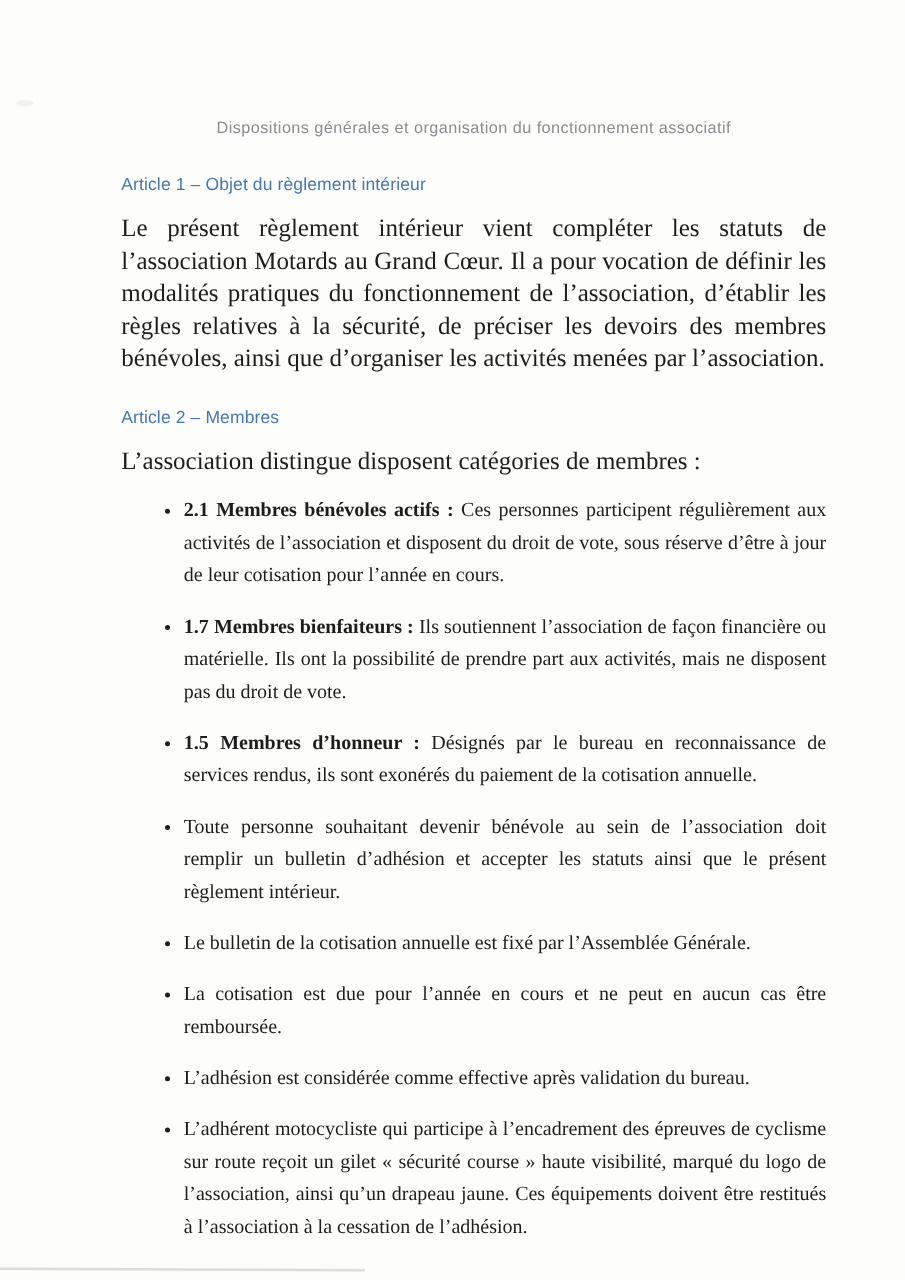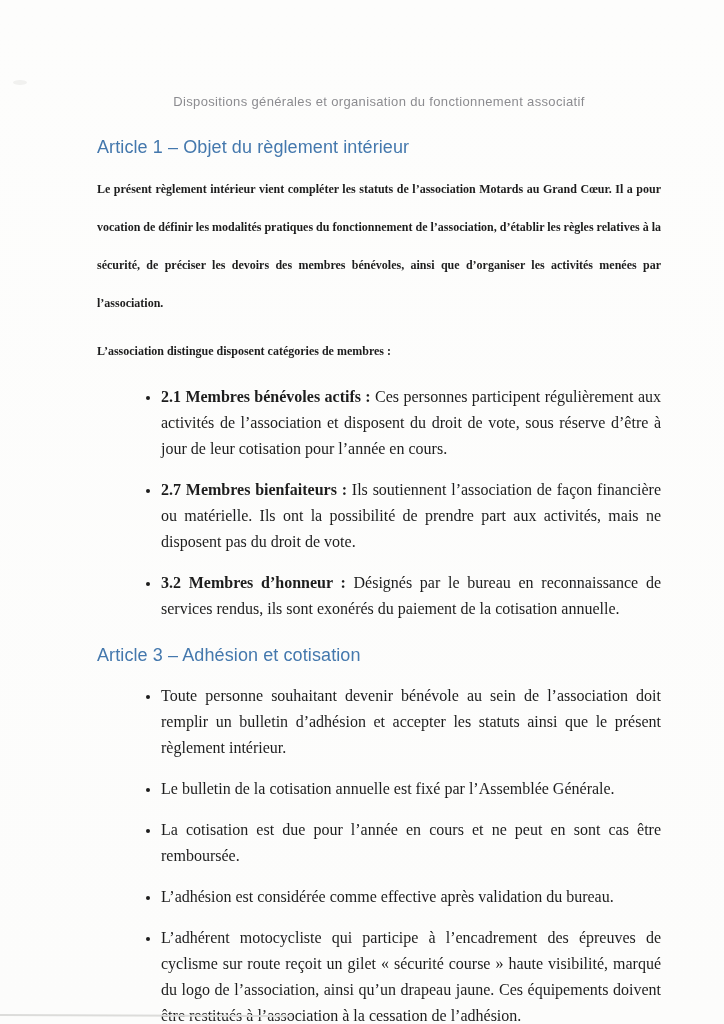--- a/index.html
+++ b/index.html
@@ -43,7 +43,7 @@
   h2.article-heading {
     font-family: "Liberation Sans", sans-serif;
     font-weight: 400;
-    font-size: 18px;
+    font-size: 14px;
     line-height: 28px;
     color: #4478ad;
     margin: 19px 0 9px 0;

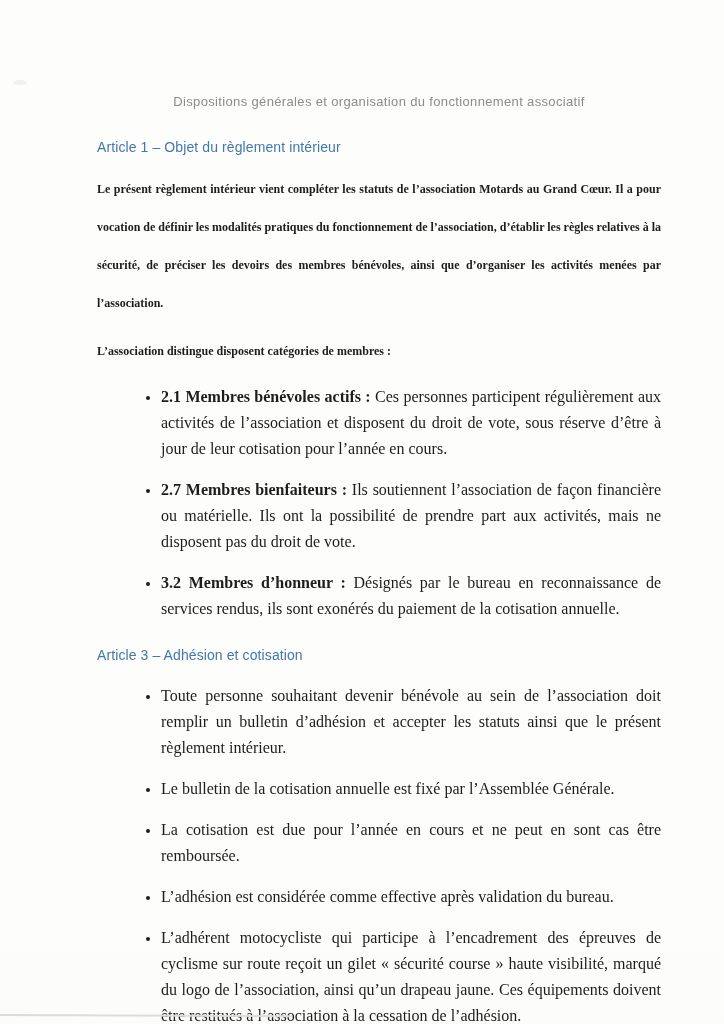--- a/index.html
+++ b/index.html
@@ -50,11 +50,10 @@
     letter-spacing: 0.1px;
   }
   p.body-p {
-    font-size: 12px;
-    line-height: 38px;
+    font-size: 20px;
+    line-height: 26px;
     text-align: justify;
     margin: 0 0 10px 0;
-    font-weight: bold;
   }
   ul.bullet-list {
     margin: 14px 0 6px 0;

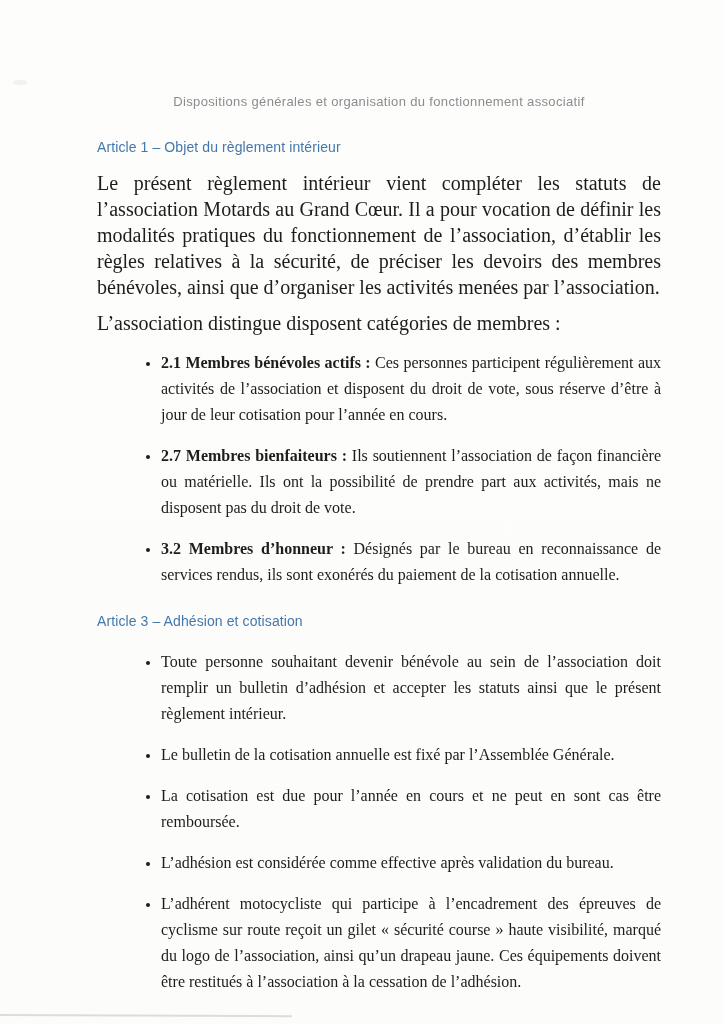--- a/index.html
+++ b/index.html
@@ -105,6 +105,7 @@
         <p class="body-p">Le présent règlement intérieur vient compléter les statuts de l’association Motards au Grand Cœur. Il a pour vocation de définir les modalités pratiques du fonctionnement de l’association, d’établir les règles relatives à la sécurité, de préciser les devoirs des membres bénévoles, ainsi que d’organiser les activités menées par l’association.</p>
       </section>
       <section>
+        <h2 class="article-heading">Article 2 – Membres</h2>
         <p class="body-p">L’association distingue disposent catégories de membres :</p>
         <ul class="bullet-list">
           <li><b>2.1 Membres bénévoles actifs :</b> Ces personnes participent régulièrement aux activités de l’association et disposent du droit de vote, sous réserve d’être à jour de leur cotisation pour l’année en cours.</li>

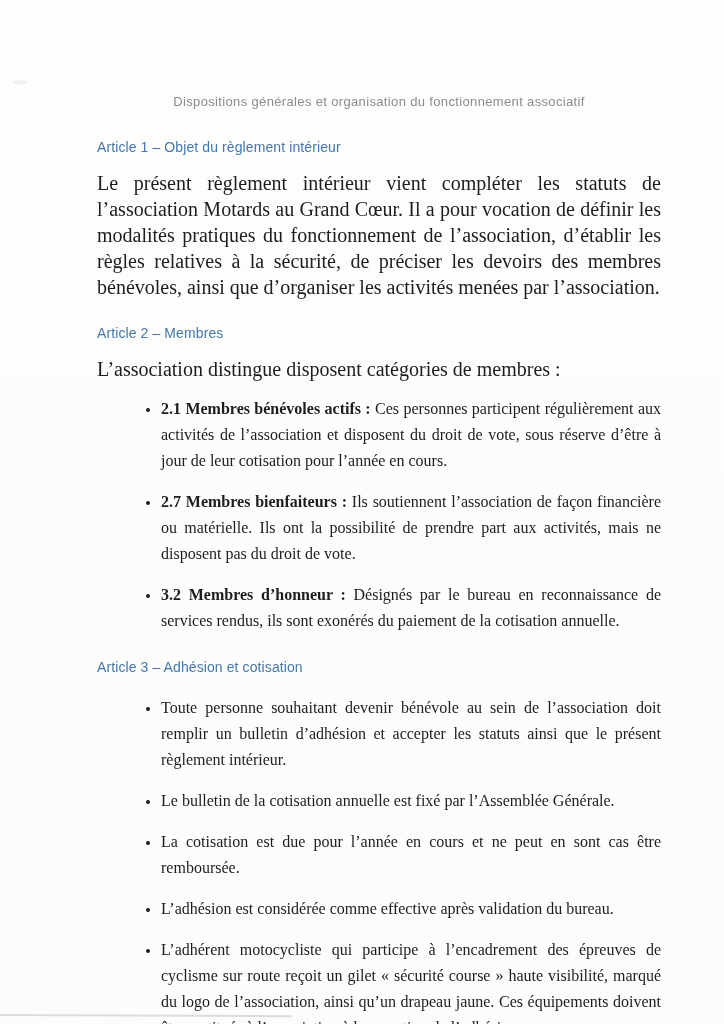--- a/index.html
+++ b/index.html
@@ -64,7 +64,7 @@
     font-size: 16px;
     line-height: 26px;
     text-align: justify;
-    margin: 0 0 15px 16px;
+    margin: 0 0 15px 2px;
   }
   ul.bullet-list li::marker {
     font-size: 13px;

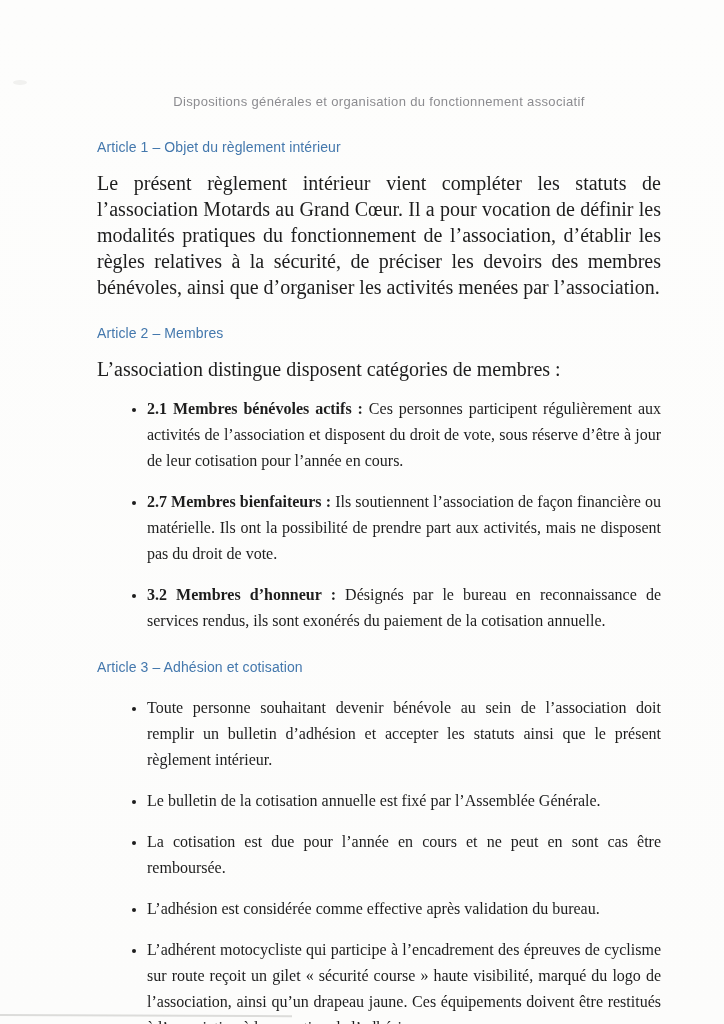--- a/index.html
+++ b/index.html
@@ -109,7 +109,7 @@
         <p class="body-p">L’association distingue disposent catégories de membres :</p>
         <ul class="bullet-list">
           <li><b>2.1 Membres bénévoles actifs :</b> Ces personnes participent régulièrement aux activités de l’association et disposent du droit de vote, sous réserve d’être à jour de leur cotisation pour l’année en cours.</li>
-          <li><b>2.7 Membres bienfaiteurs :</b> Ils soutiennent l’association de façon financière ou matérielle. Ils ont la possibilité de prendre part aux activités, mais ne disposent pas du droit de vote.</li>
+          <li><b>1.7 Membres bienfaiteurs :</b> Ils soutiennent l’association de façon financière ou matérielle. Ils ont la possibilité de prendre part aux activités, mais ne disposent pas du droit de vote.</li>
           <li><b>3.2 Membres d’honneur :</b> Désignés par le bureau en reconnaissance de services rendus, ils sont exonérés du paiement de la cotisation annuelle.</li>
         </ul>
       </section>

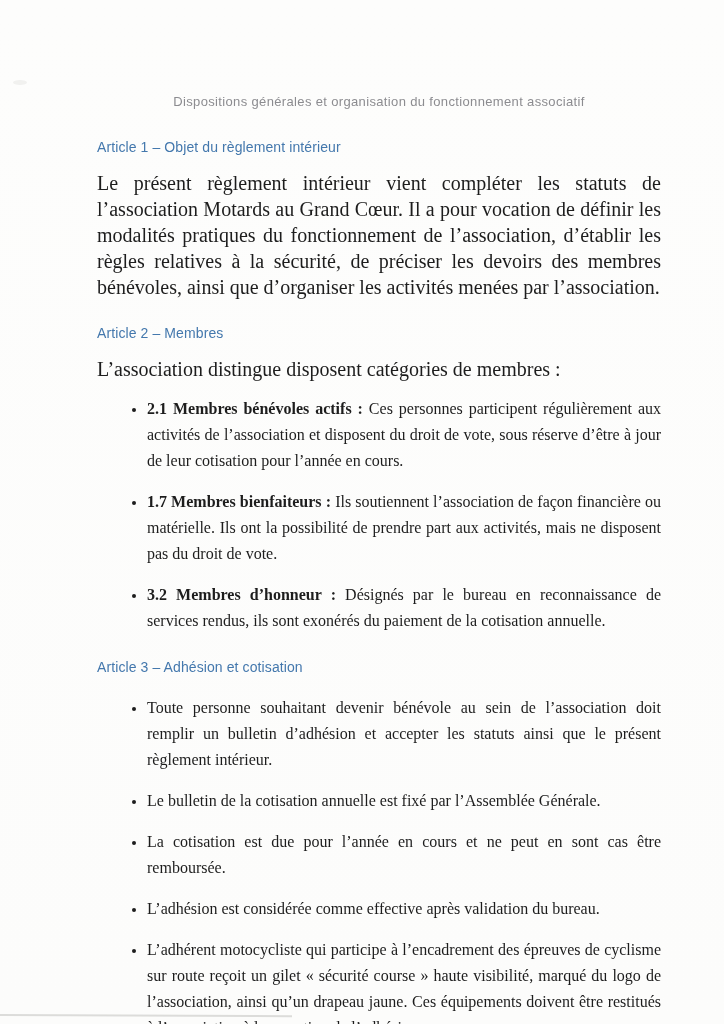--- a/index.html
+++ b/index.html
@@ -110,7 +110,7 @@
         <ul class="bullet-list">
           <li><b>2.1 Membres bénévoles actifs :</b> Ces personnes participent régulièrement aux activités de l’association et disposent du droit de vote, sous réserve d’être à jour de leur cotisation pour l’année en cours.</li>
           <li><b>1.7 Membres bienfaiteurs :</b> Ils soutiennent l’association de façon financière ou matérielle. Ils ont la possibilité de prendre part aux activités, mais ne disposent pas du droit de vote.</li>
-          <li><b>3.2 Membres d’honneur :</b> Désignés par le bureau en reconnaissance de services rendus, ils sont exonérés du paiement de la cotisation annuelle.</li>
+          <li><b>1.5 Membres d’honneur :</b> Désignés par le bureau en reconnaissance de services rendus, ils sont exonérés du paiement de la cotisation annuelle.</li>
         </ul>
       </section>
       <section>

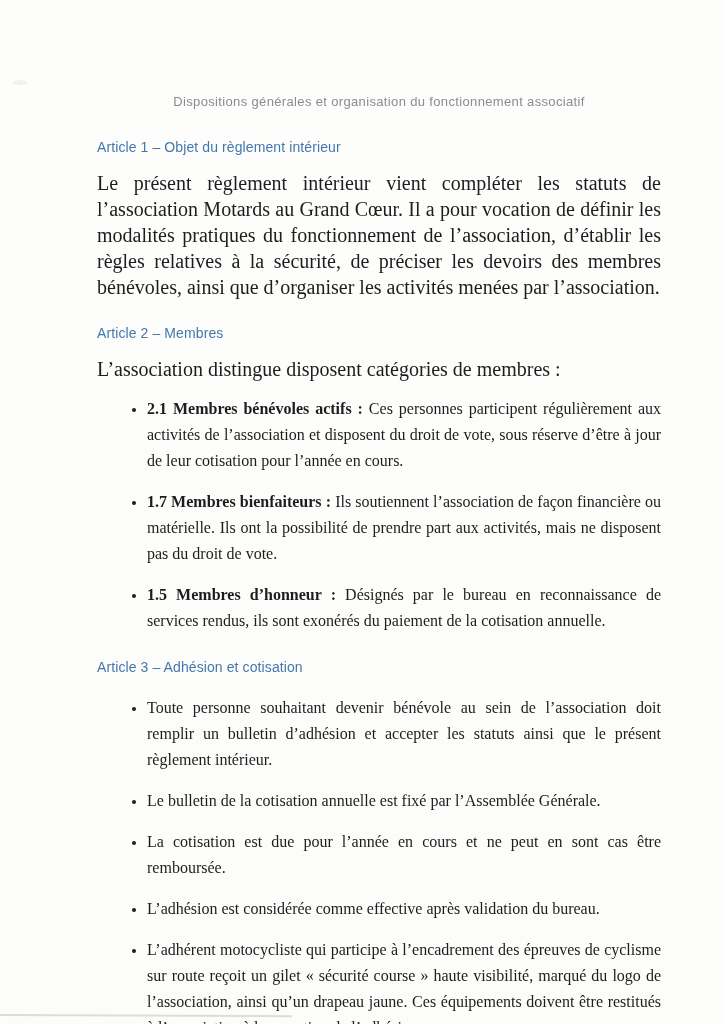--- a/index.html
+++ b/index.html
@@ -114,7 +114,6 @@
         </ul>
       </section>
       <section>
-        <h2 class="article-heading">Article 3 – Adhésion et cotisation</h2>
         <ul class="bullet-list">
           <li>Toute personne souhaitant devenir bénévole au sein de l’association doit remplir un bulletin d’adhésion et accepter les statuts ainsi que le présent règlement intérieur.</li>
           <li>Le bulletin de la cotisation annuelle est fixé par l’Assemblée Générale.</li>

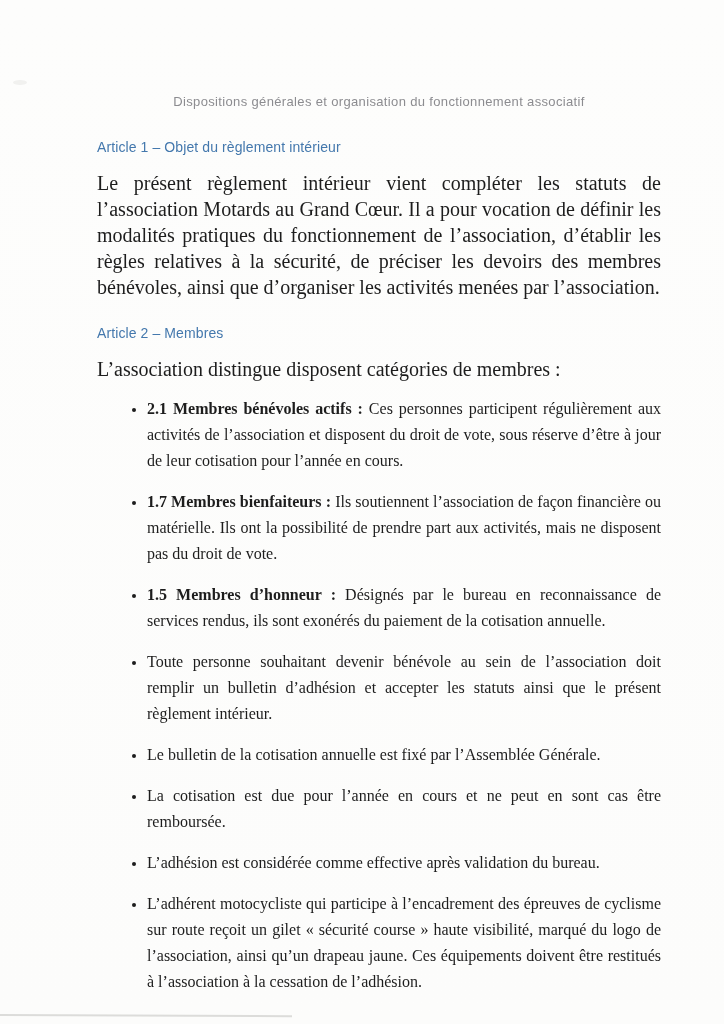--- a/index.html
+++ b/index.html
@@ -117,7 +117,7 @@
         <ul class="bullet-list">
           <li>Toute personne souhaitant devenir bénévole au sein de l’association doit remplir un bulletin d’adhésion et accepter les statuts ainsi que le présent règlement intérieur.</li>
           <li>Le bulletin de la cotisation annuelle est fixé par l’Assemblée Générale.</li>
-          <li>La cotisation est due pour l’année en cours et ne peut en sont cas être remboursée.</li>
+          <li>La cotisation est due pour l’année en cours et ne peut en aucun cas être remboursée.</li>
           <li>L’adhésion est considérée comme effective après validation du bureau.</li>
           <li>L’adhérent motocycliste qui participe à l’encadrement des épreuves de cyclisme sur route reçoit un gilet « sécurité course » haute visibilité, marqué du logo de l’association, ainsi qu’un drapeau jaune. Ces équipements doivent être restitués à l’association à la cessation de l’adhésion.</li>
         </ul>

